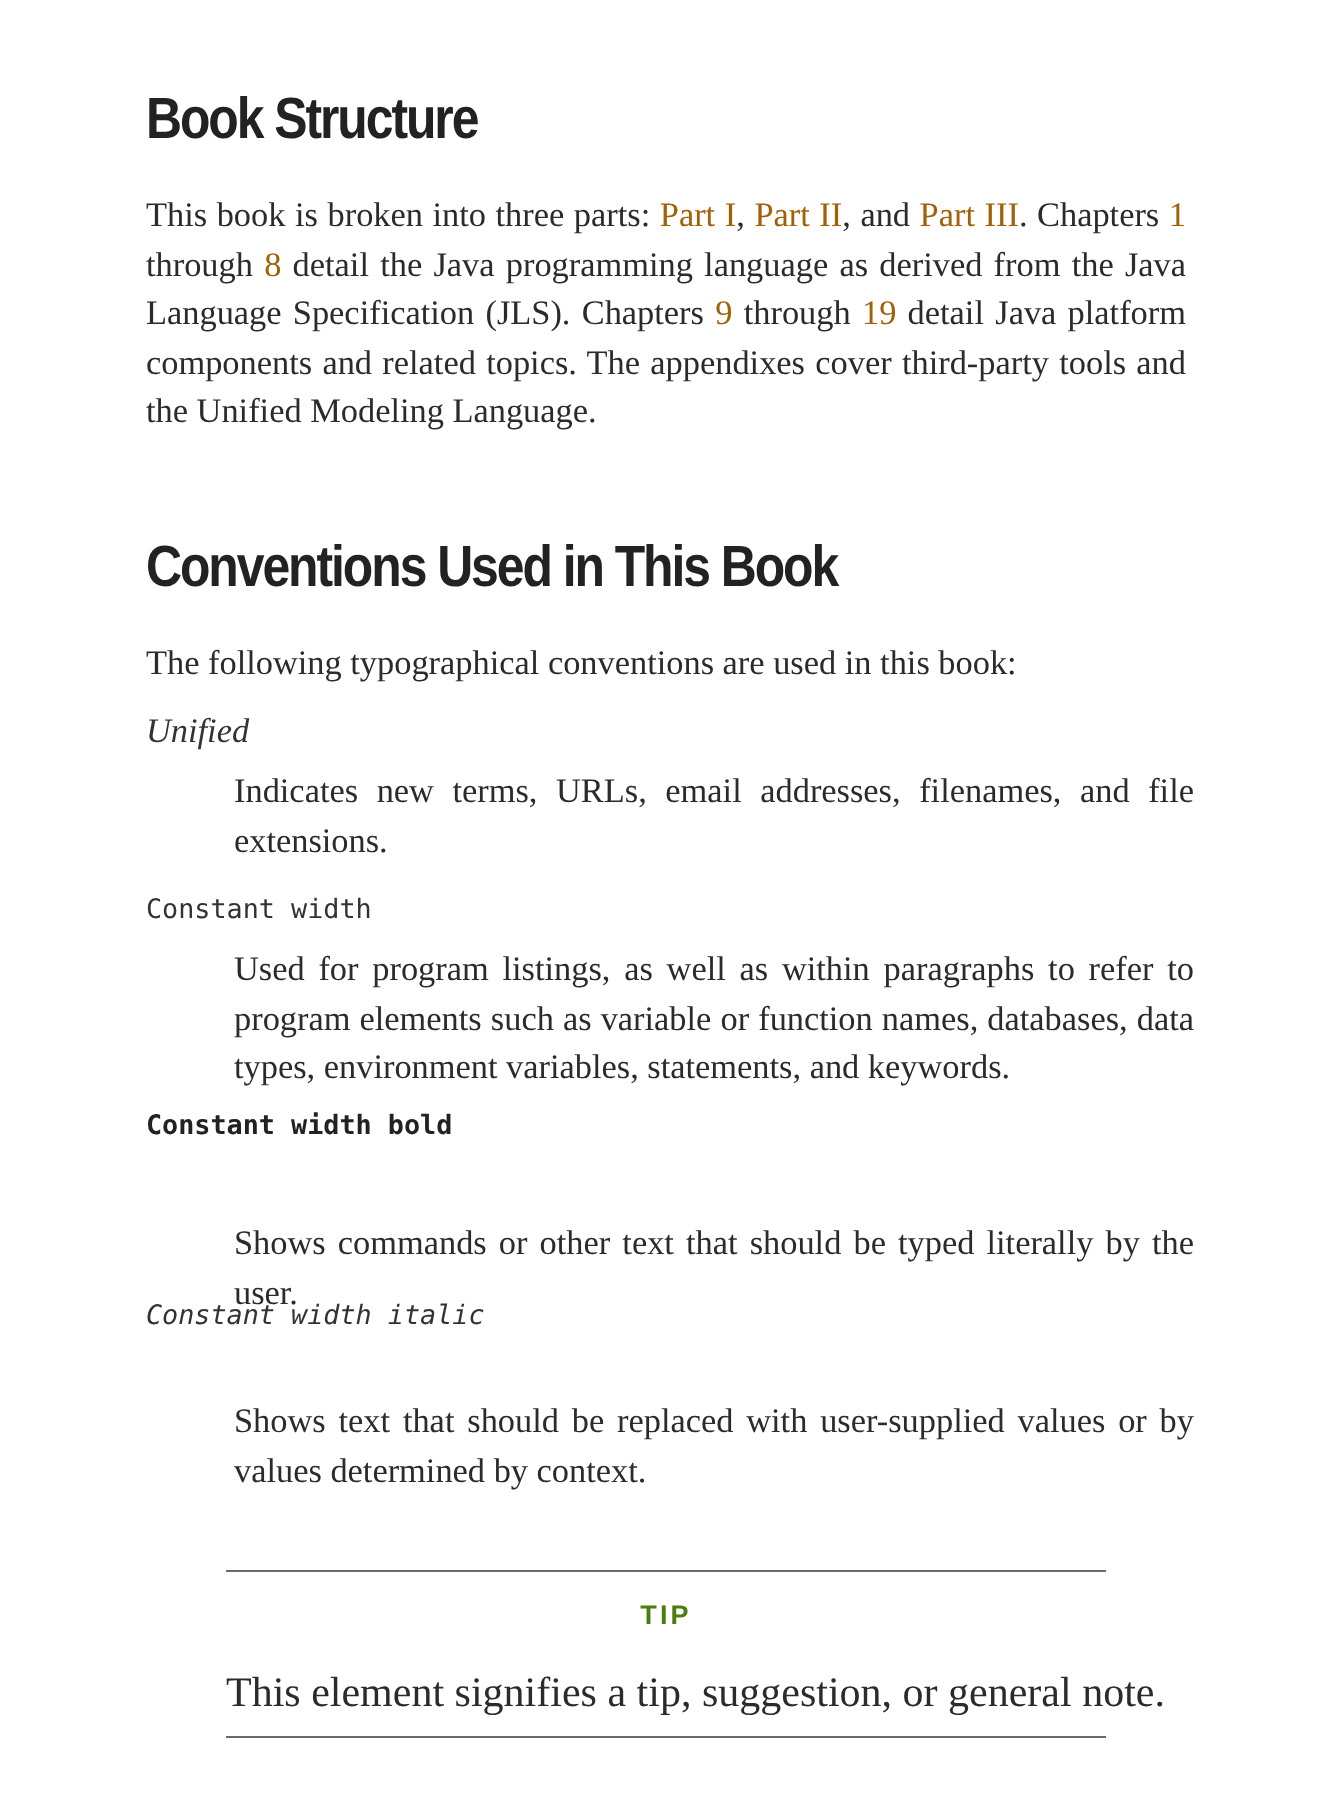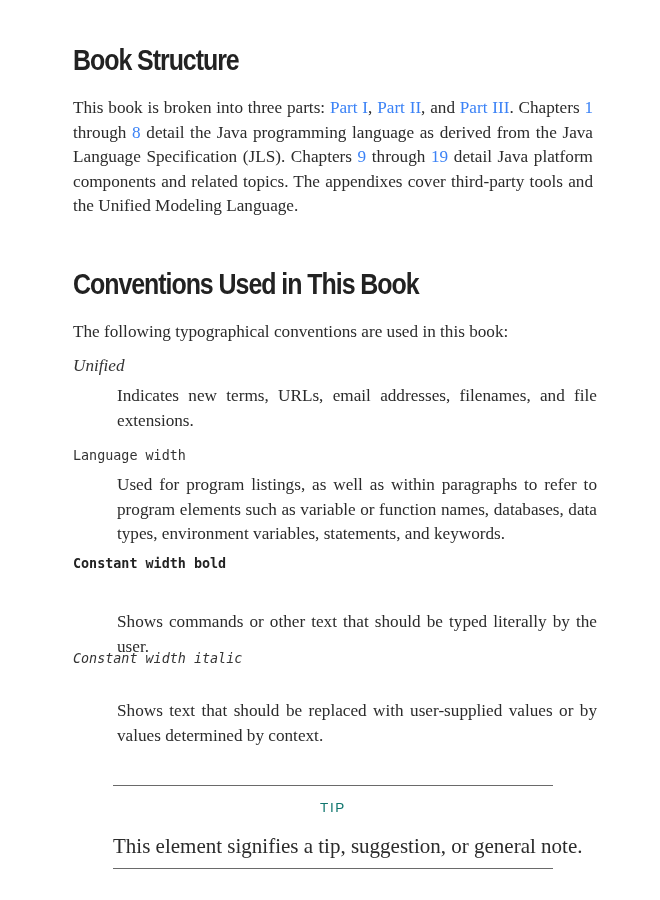--- a/index.html
+++ b/index.html
@@ -42,7 +42,7 @@
     }
     #structure-para { position: absolute; top: 96px; width: 520px; }
     #intro-para { position: absolute; top: 320px; width: 520px; white-space: nowrap; }
-    .link { color: #3b82f6; }
+    .link { color: #a16207; }
     .term {
       position: absolute;
       left: 0;

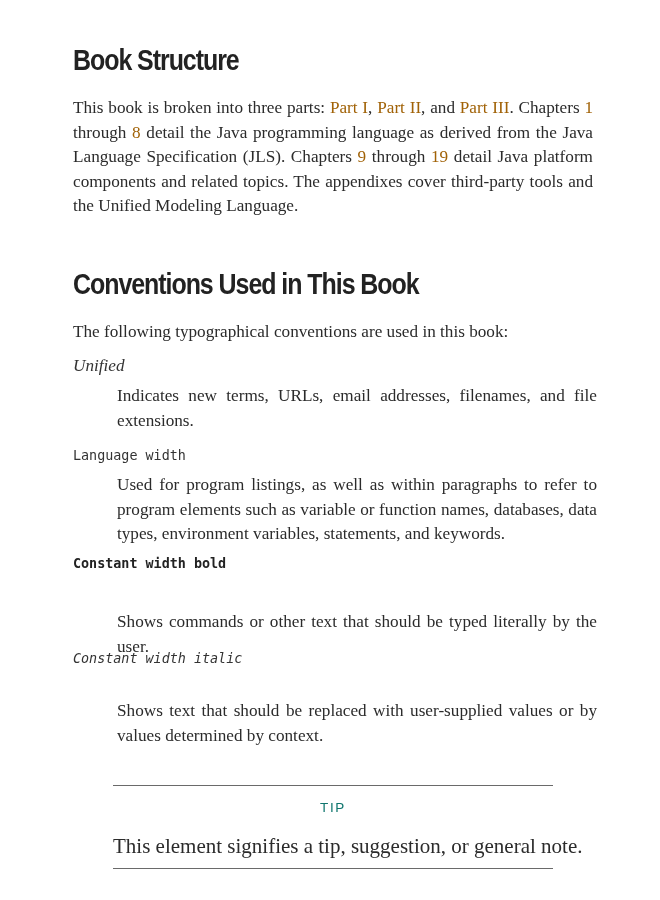--- a/index.html
+++ b/index.html
@@ -112,7 +112,7 @@
   <div class="term italic" style="top:356px">Unified</div>
   <p class="def" style="top:380px">Indicates new terms, URLs, email addresses, filenames, and file extensions.</p>
 
-  <div class="term mono" style="top:448px">Language width</div>
+  <div class="term mono" style="top:448px">Constant width</div>
   <p class="def" style="top:469px">Used for program listings, as well as within paragraphs to refer to program elements such as variable or function names, databases, data types, environment variables, state­ments, and keywords.</p>
 
   <div class="term mono bold" style="top:556px">Constant width bold</div>

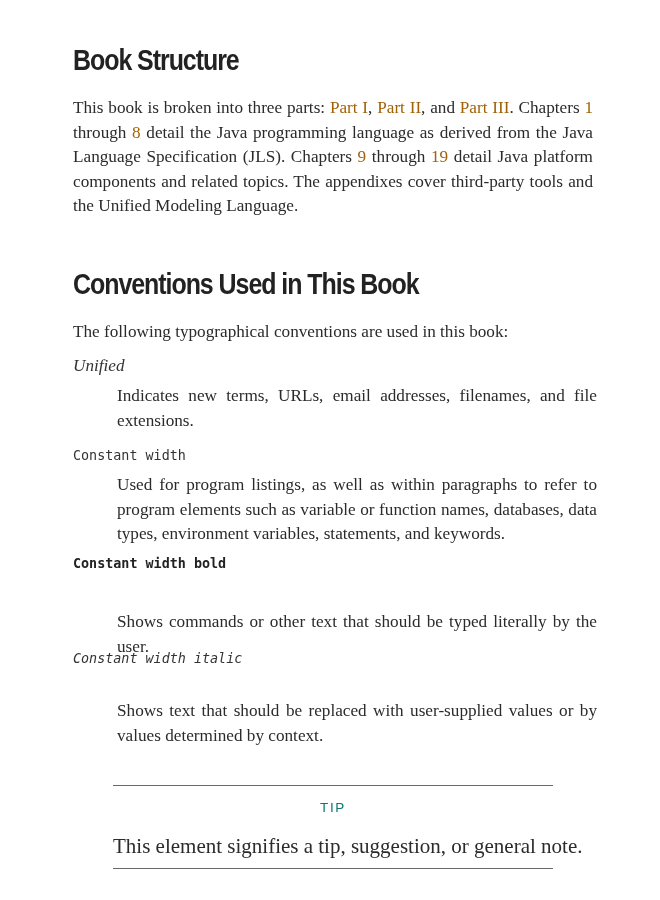--- a/index.html
+++ b/index.html
@@ -82,10 +82,10 @@
       width: 440px;
       text-align: center;
       font-family: "Liberation Sans", "DejaVu Sans", sans-serif;
-      font-weight: normal;
+      font-weight: bold;
       font-size: 13.5px;
       letter-spacing: 1.6px;
-      color: #0f766e;
+      color: #4d7c0f;
     }
     .tip-text {
       position: absolute;

